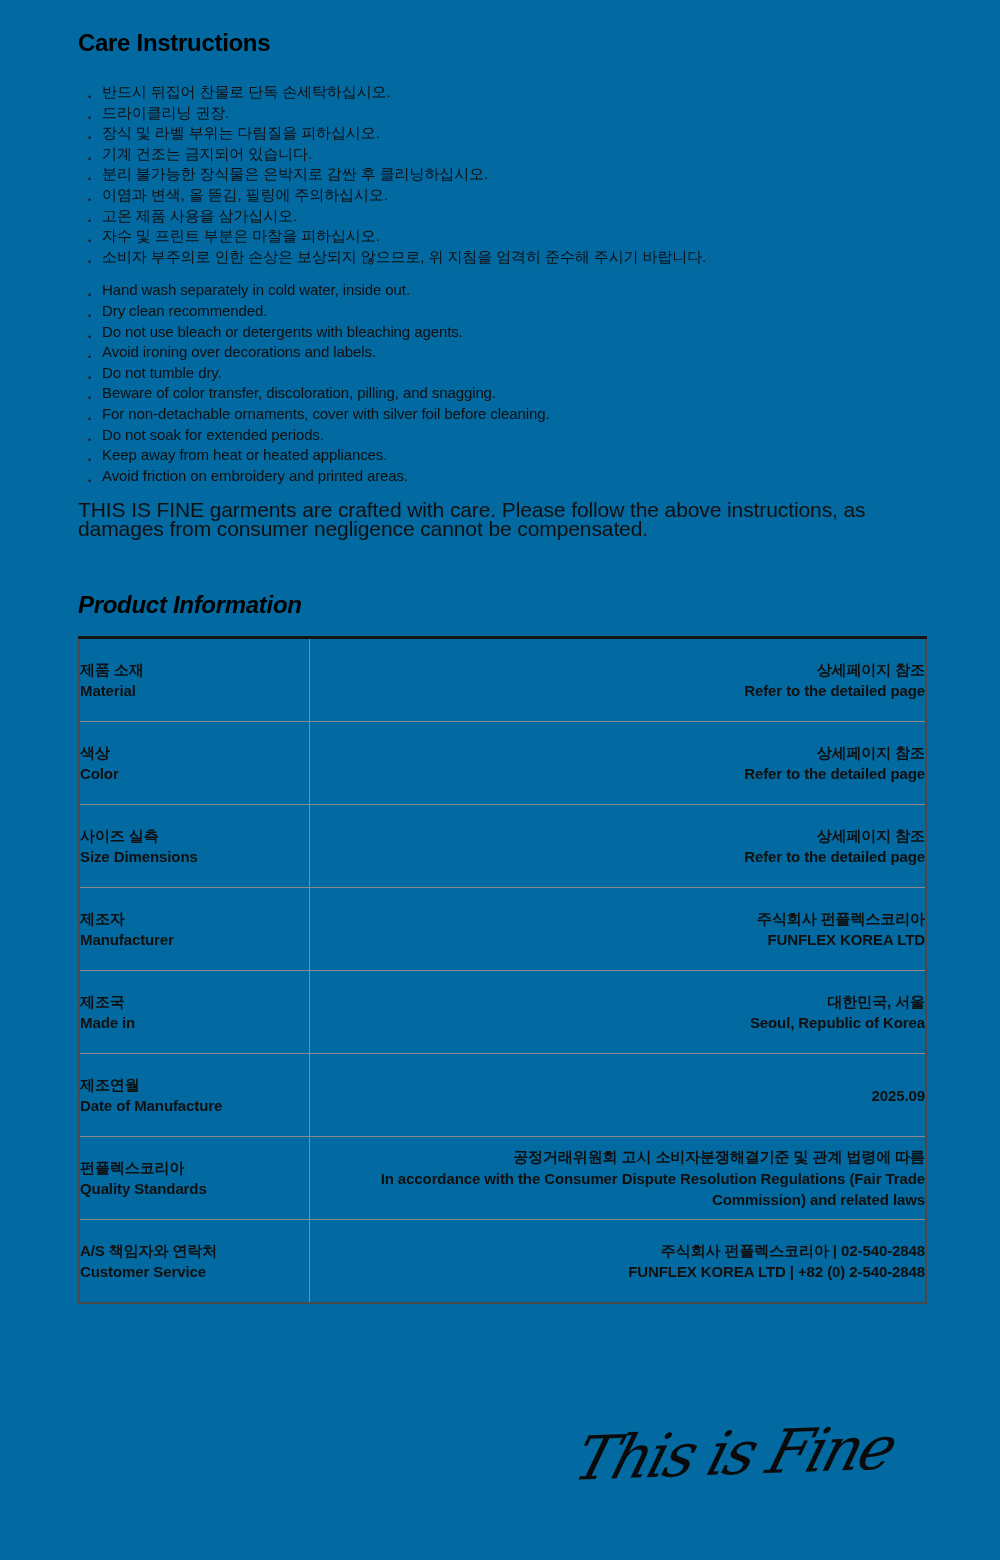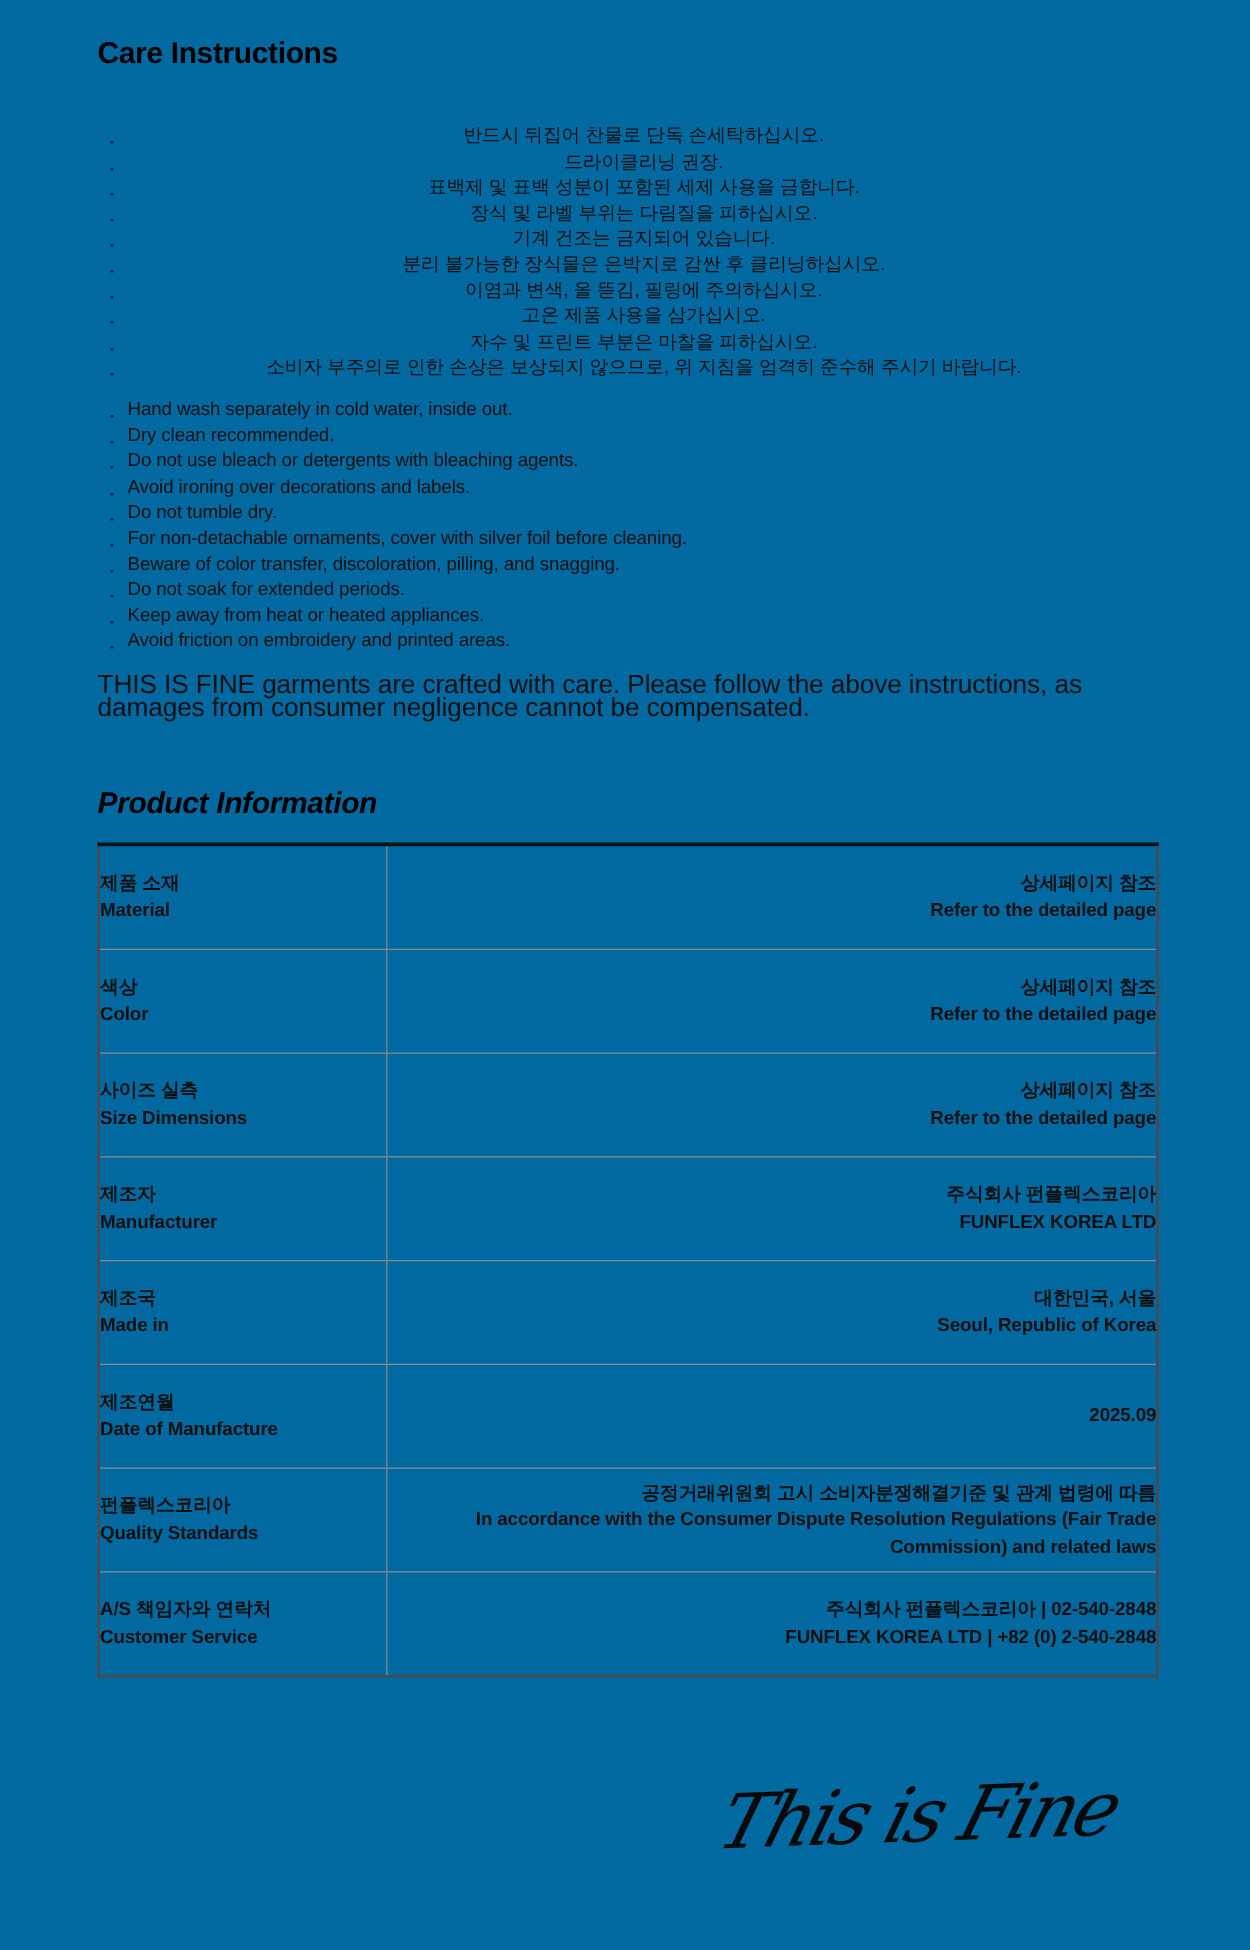--- a/index.html
+++ b/index.html
@@ -28,7 +28,7 @@
     line-height:20.6px;
     letter-spacing:-0.1px;
   }
-  ul.care-list.korean{margin-top:42px;text-align:center;}
+  ul.care-list.korean{margin-top:25px;}
   ul.care-list.english{margin-top:13px;}
   ul.care-list li{
     position:relative;

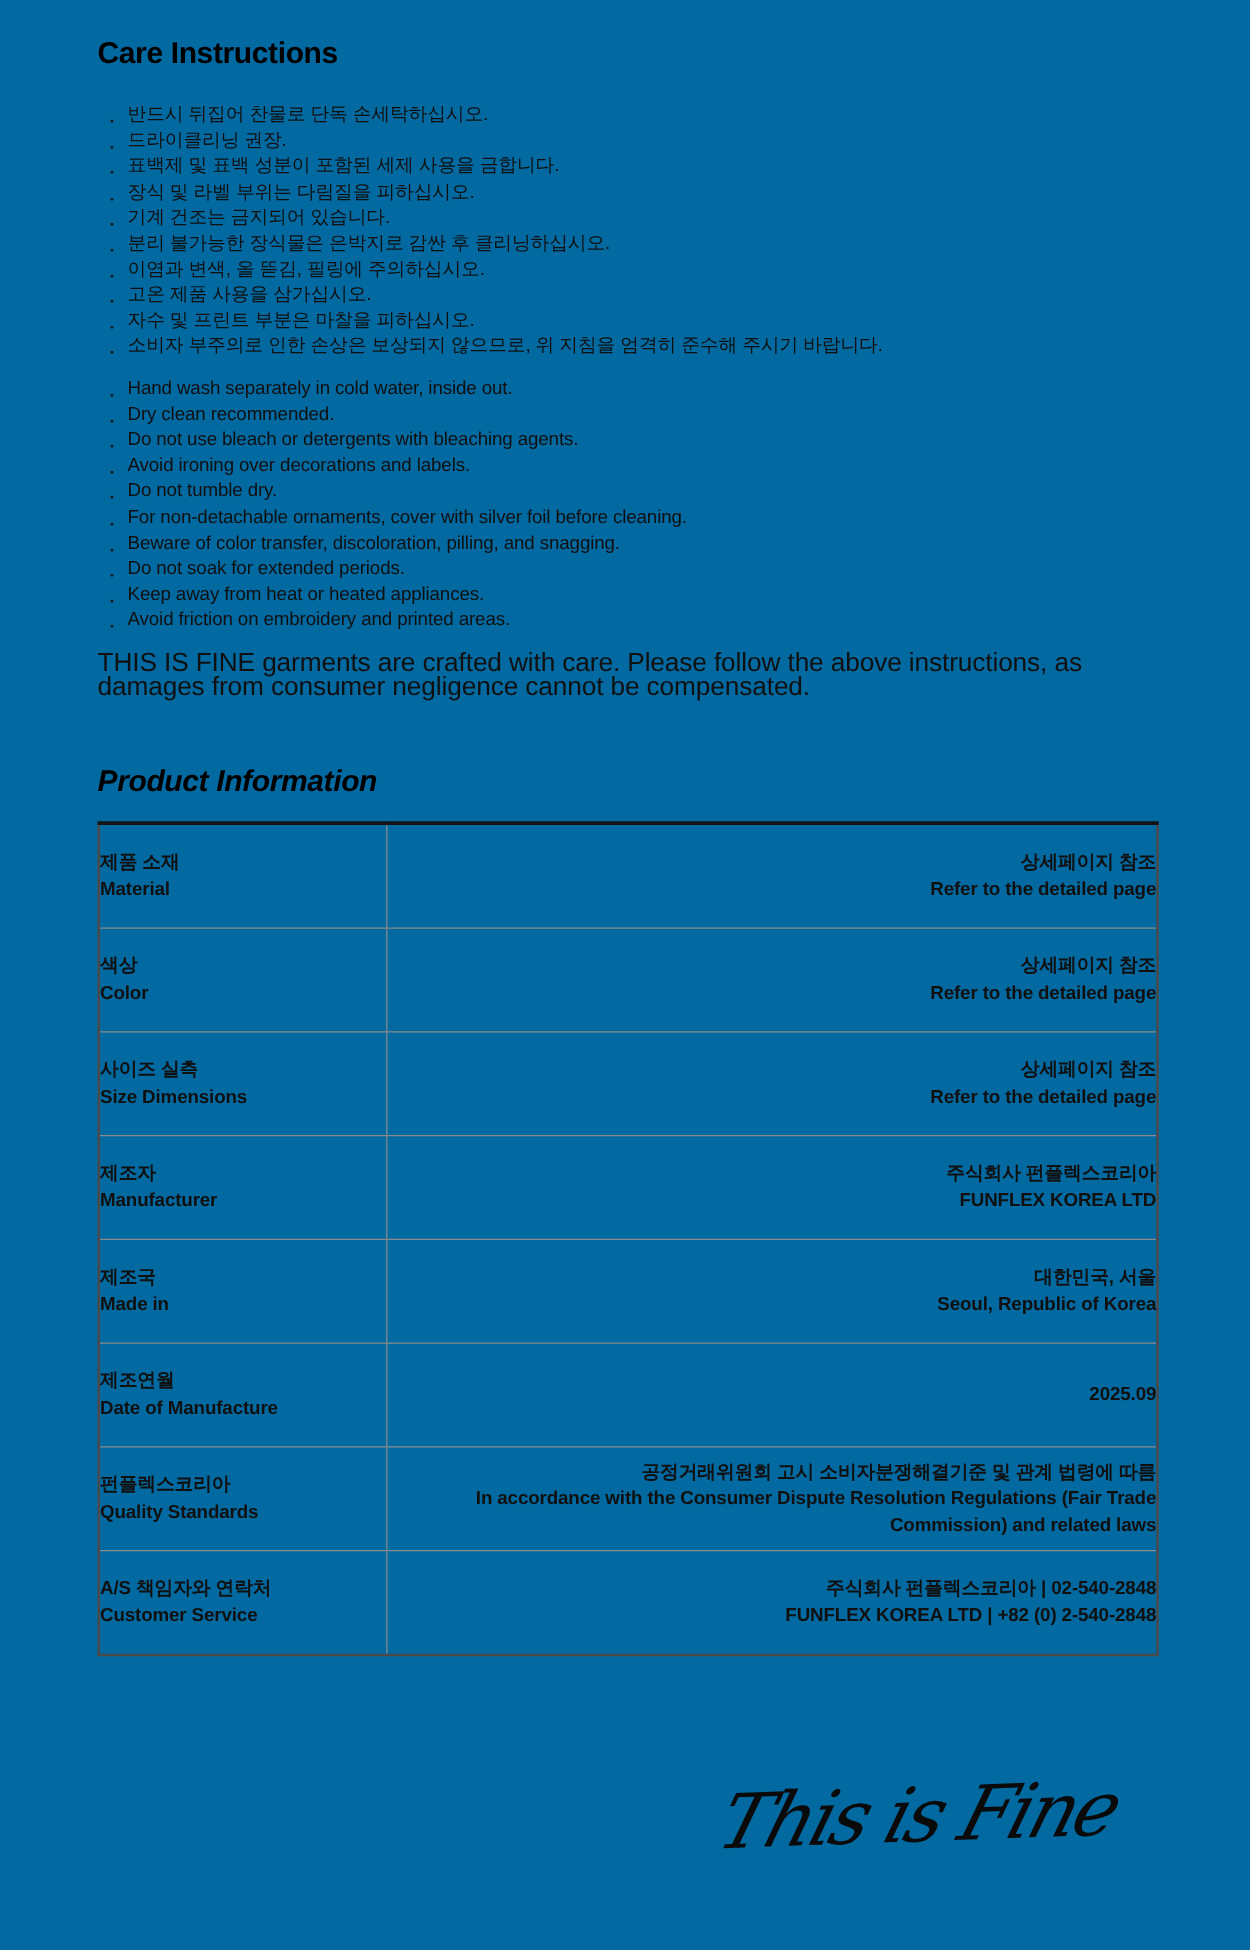--- a/index.html
+++ b/index.html
@@ -104,7 +104,6 @@
     <ul class="care-list korean">
       <li>반드시 뒤집어 찬물로 단독 손세탁하십시오.</li>
       <li>드라이클리닝 권장.</li>
-      <li>표백제 및 표백 성분이 포함된 세제 사용을 금합니다.</li>
       <li>장식 및 라벨 부위는 다림질을 피하십시오.</li>
       <li>기계 건조는 금지되어 있습니다.</li>
       <li>분리 불가능한 장식물은 은박지로 감싼 후 클리닝하십시오.</li>

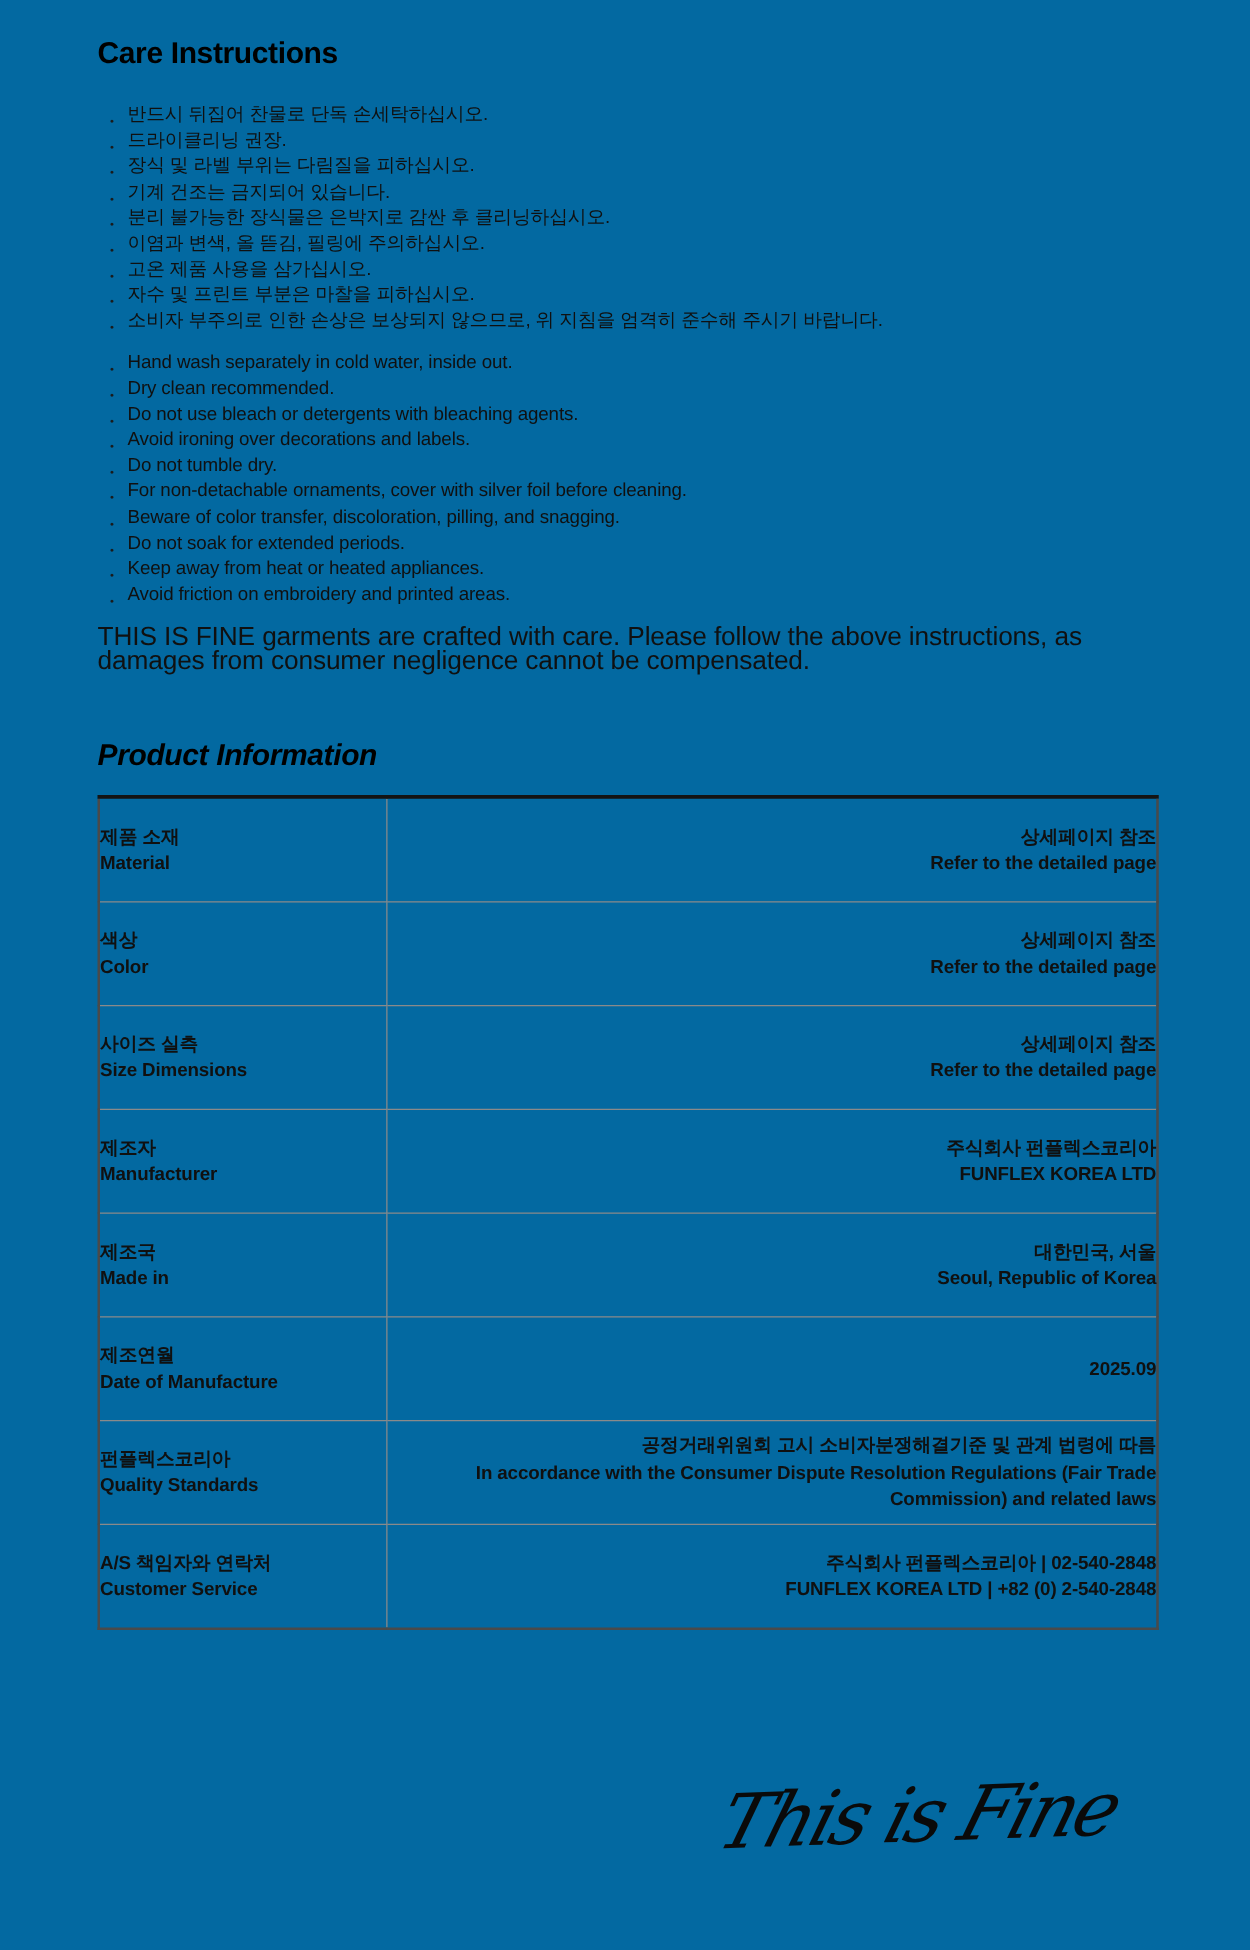--- a/index.html
+++ b/index.html
@@ -119,8 +119,8 @@
       <li>Do not use bleach or detergents with bleaching agents.</li>
       <li>Avoid ironing over decorations and labels.</li>
       <li>Do not tumble dry.</li>
+      <li>Beware of color transfer, discoloration, pilling, and snagging.</li>
       <li>For non-detachable ornaments, cover with silver foil before cleaning.</li>
-      <li>Beware of color transfer, discoloration, pilling, and snagging.</li>
       <li>Do not soak for extended periods.</li>
       <li>Keep away from heat or heated appliances.</li>
       <li>Avoid friction on embroidery and printed areas.</li>

